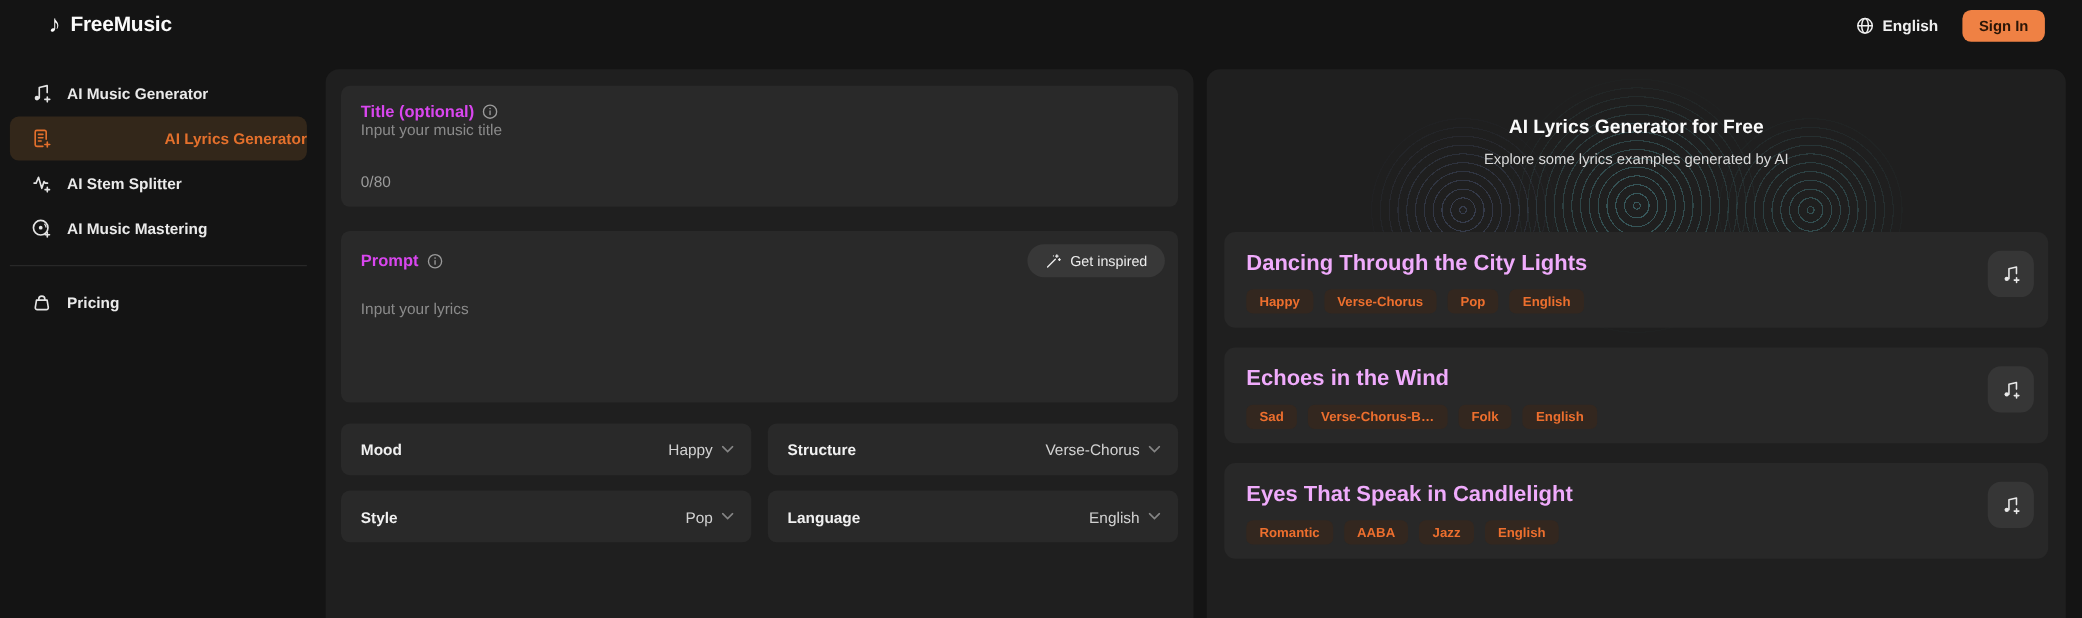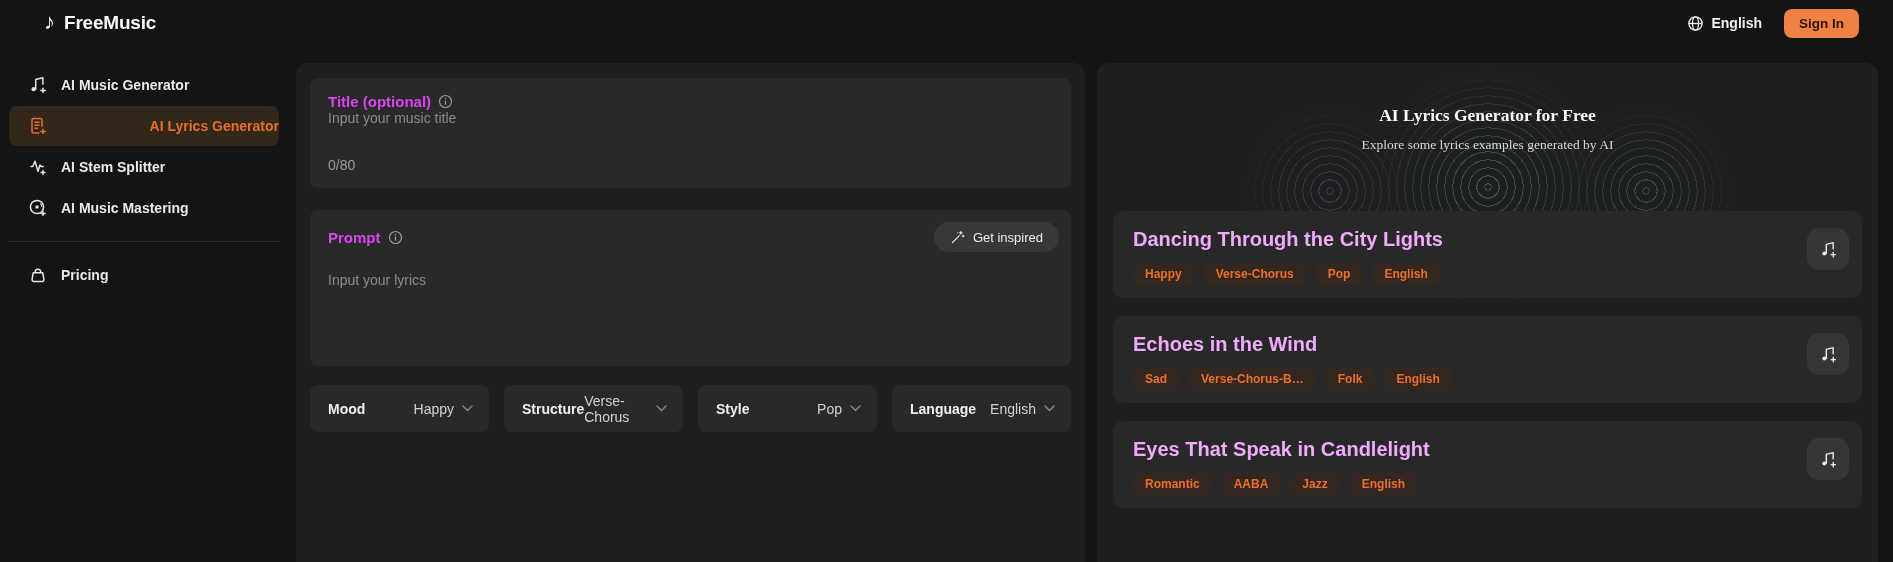--- a/index.html
+++ b/index.html
@@ -86,7 +86,7 @@
   .chev { color: #858585; }
 
   
-  .examples-head { position: relative; height: 106px; font-family: Liberation Serif, serif; }
+  .examples-head { position: relative; height: 106px; }
   .ripples { position: absolute; top: -40px; left: 50%; transform: translateX(-50%); width: 620px; height: 240px; pointer-events: none; }
   .ripple { position: absolute; border-radius: 50%;
     -webkit-mask-image: radial-gradient(circle, #000 8%, rgba(0,0,0,.55) 42%, transparent 70%);

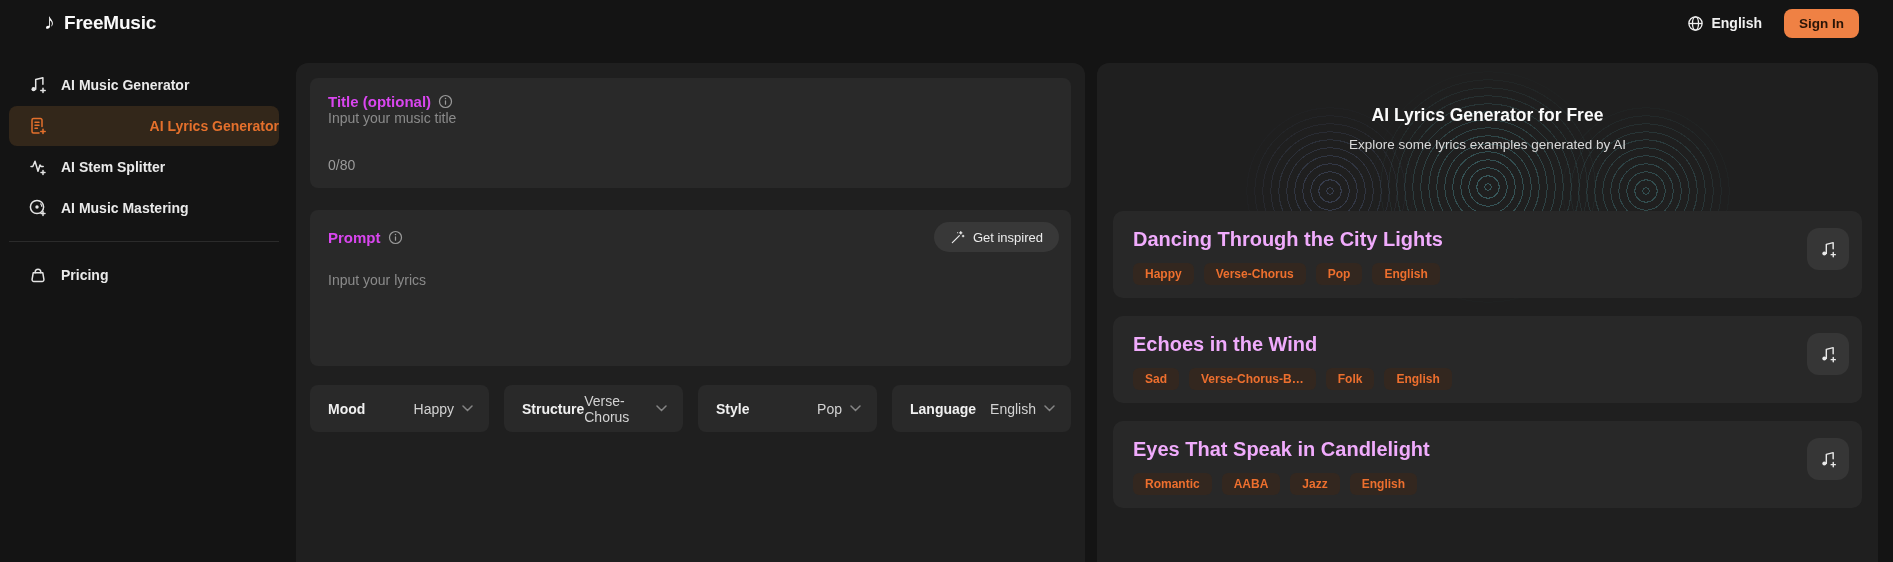--- a/index.html
+++ b/index.html
@@ -75,7 +75,7 @@
     font-size: 14px; color: #dcdcdc; width: 100%; flex: 1; margin-top: 20px;
   }
   .prompt-input::placeholder { color: #8B8B8B; }
-  .select-grid { display: grid; grid-template-columns: 1fr 1fr 1fr 1fr; gap: 14px 15px; margin-top: 19px; }
+  .select-grid { display: grid; grid-template-columns: 1fr 1fr; gap: 14px 15px; margin-top: 19px; }
   .select-card {
     height: 47px; display: flex; align-items: center; justify-content: space-between;
     padding: 0 16px 0 18px; cursor: pointer;

